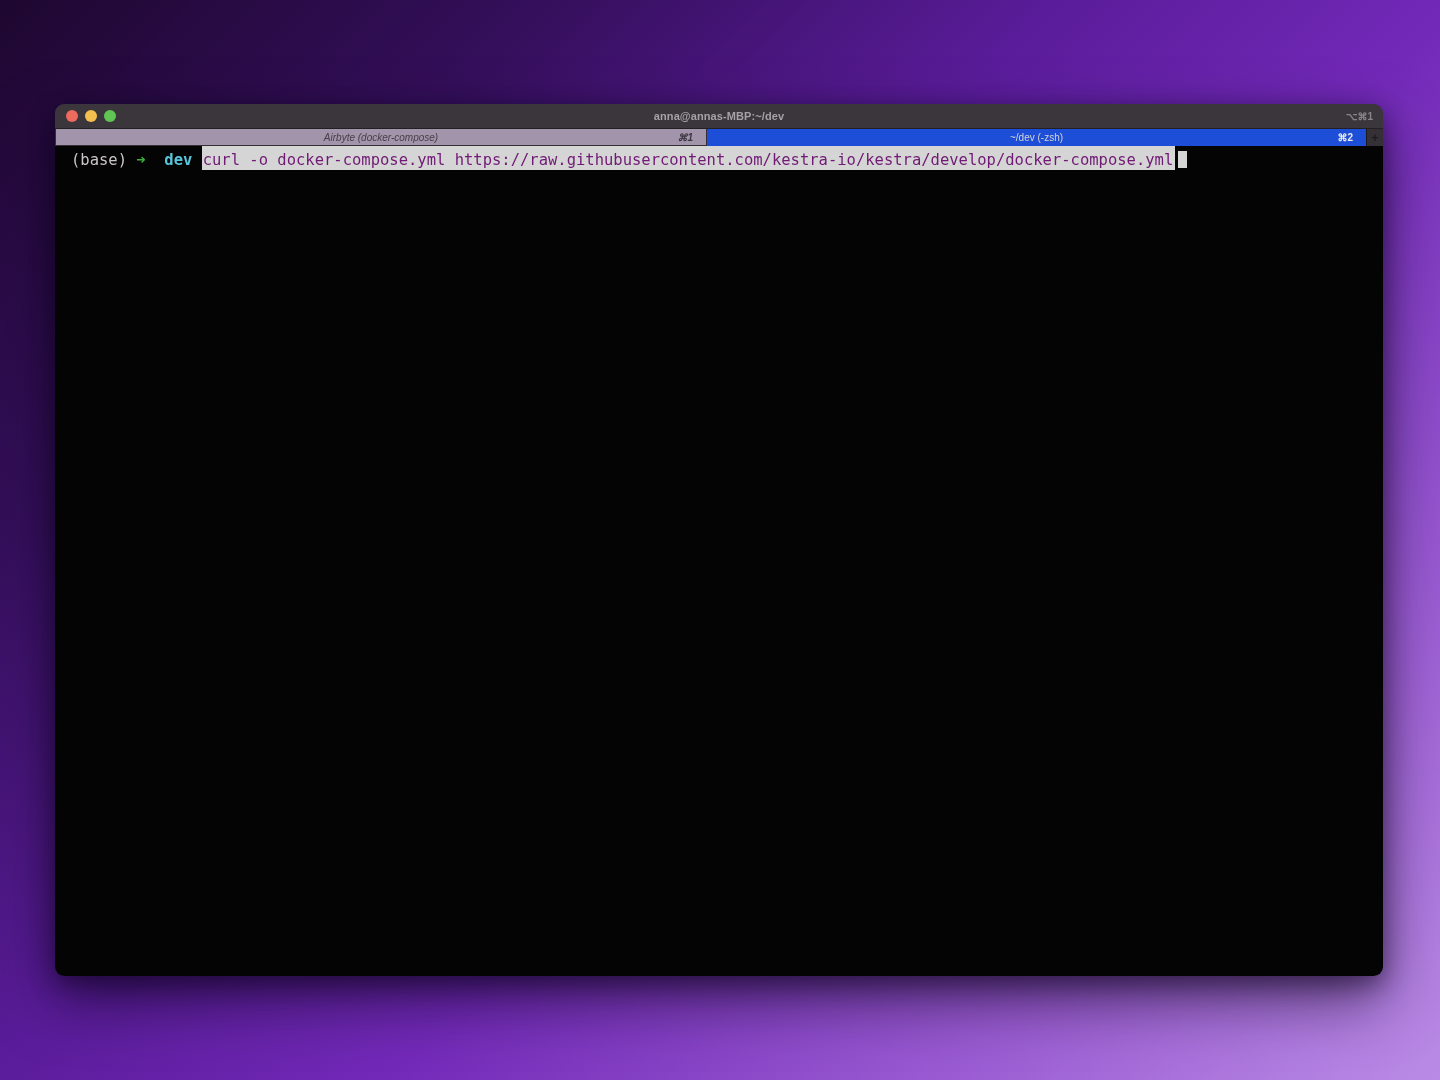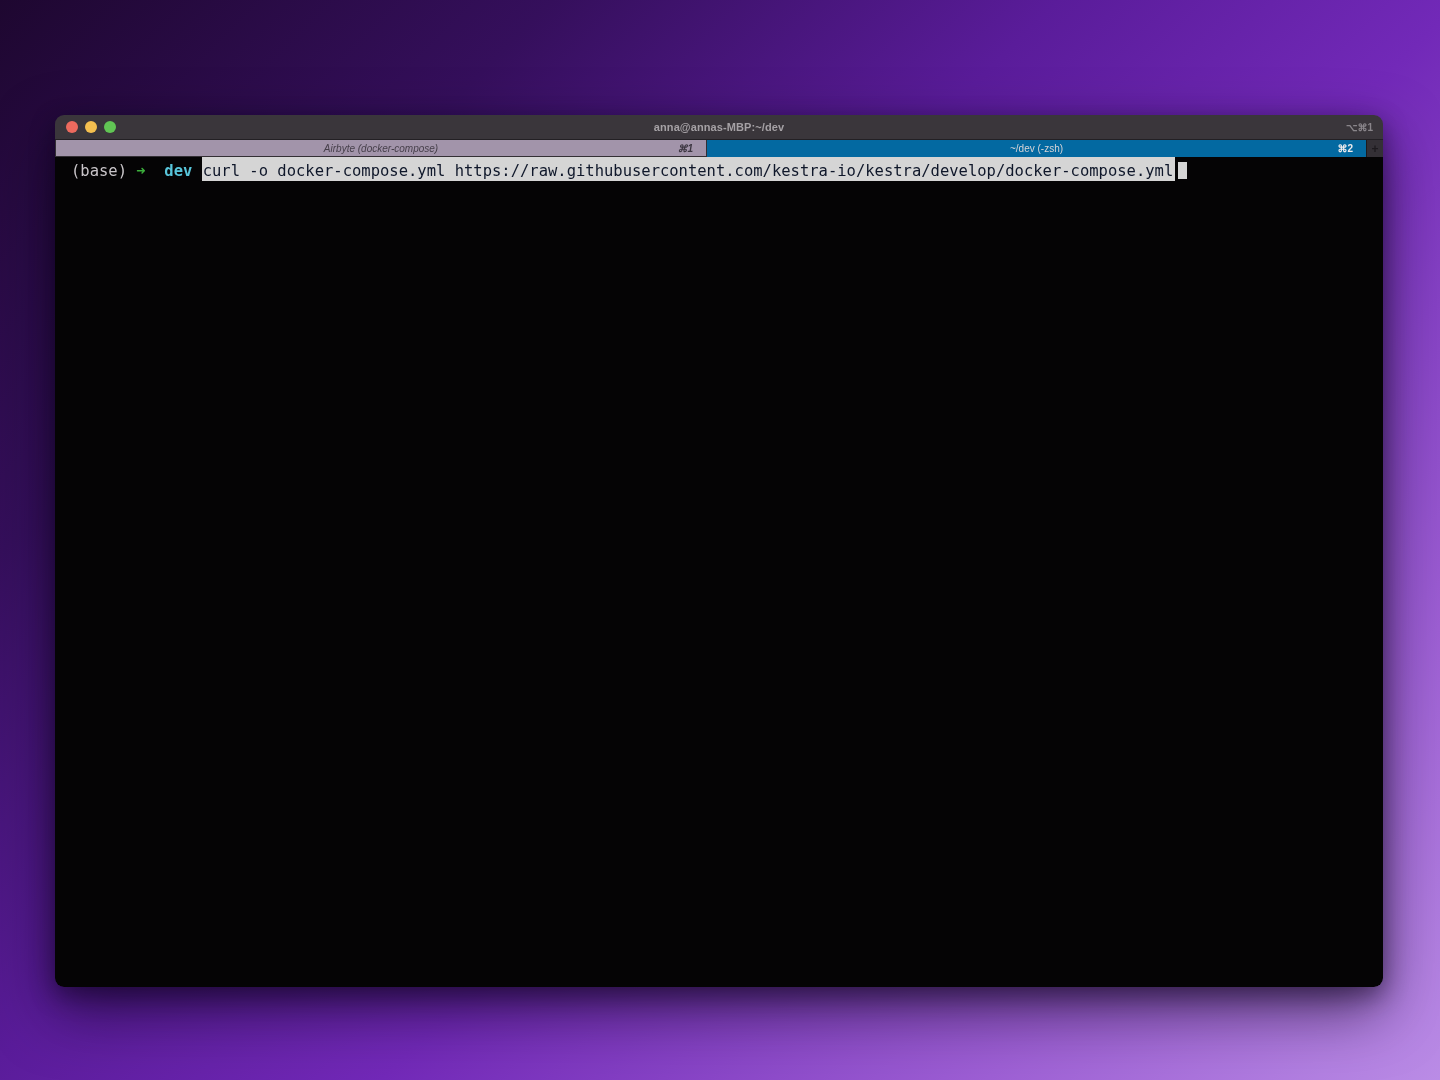--- a/index.html
+++ b/index.html
@@ -11,7 +11,7 @@
     font-family:"Liberation Sans",sans-serif;
   }
   .window{
-    position:absolute;left:55px;top:115px;width:1328px;height:872px;
+    position:absolute;left:55px;top:104px;width:1328px;height:872px;
     border-radius:9px;
     box-shadow:0 24px 60px rgba(8,0,18,.55),0 8px 24px rgba(8,0,22,.45);
     display:flex;flex-direction:column;

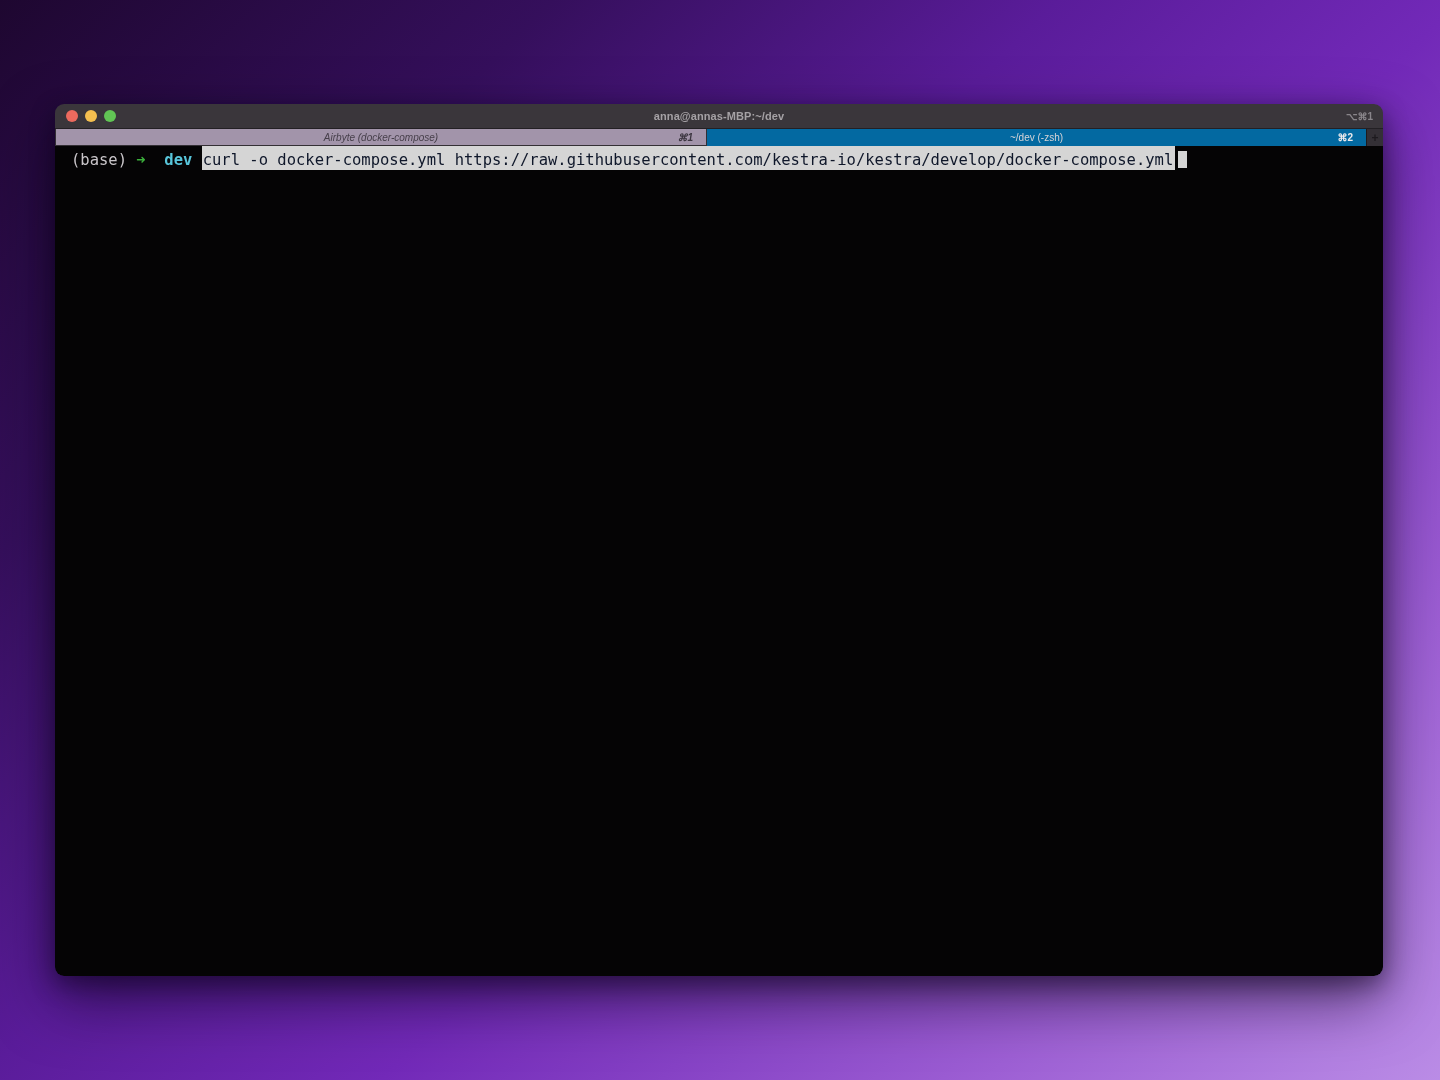--- a/index.html
+++ b/index.html
@@ -38,7 +38,7 @@
   .tab-1{width:652px;background:#a294aa;border:1px solid #332f34;border-top:none;font-style:italic;}
   .tab-1 .tab-label{color:#463f4a;}
   .tab-1 .tab-shortcut{color:#3c3641;}
-  .tab-2{flex:1;background:#0369a1;border-right:1px solid #1d1a1e;}
+  .tab-2{flex:1;background:#1d4ed8;border-right:1px solid #1d1a1e;}
   .tab-2 .tab-label{color:#d6d4d7;}
   .tab-2 .tab-shortcut{color:#eceaec;}
   .tab-label{font-size:10px;font-weight:400;}

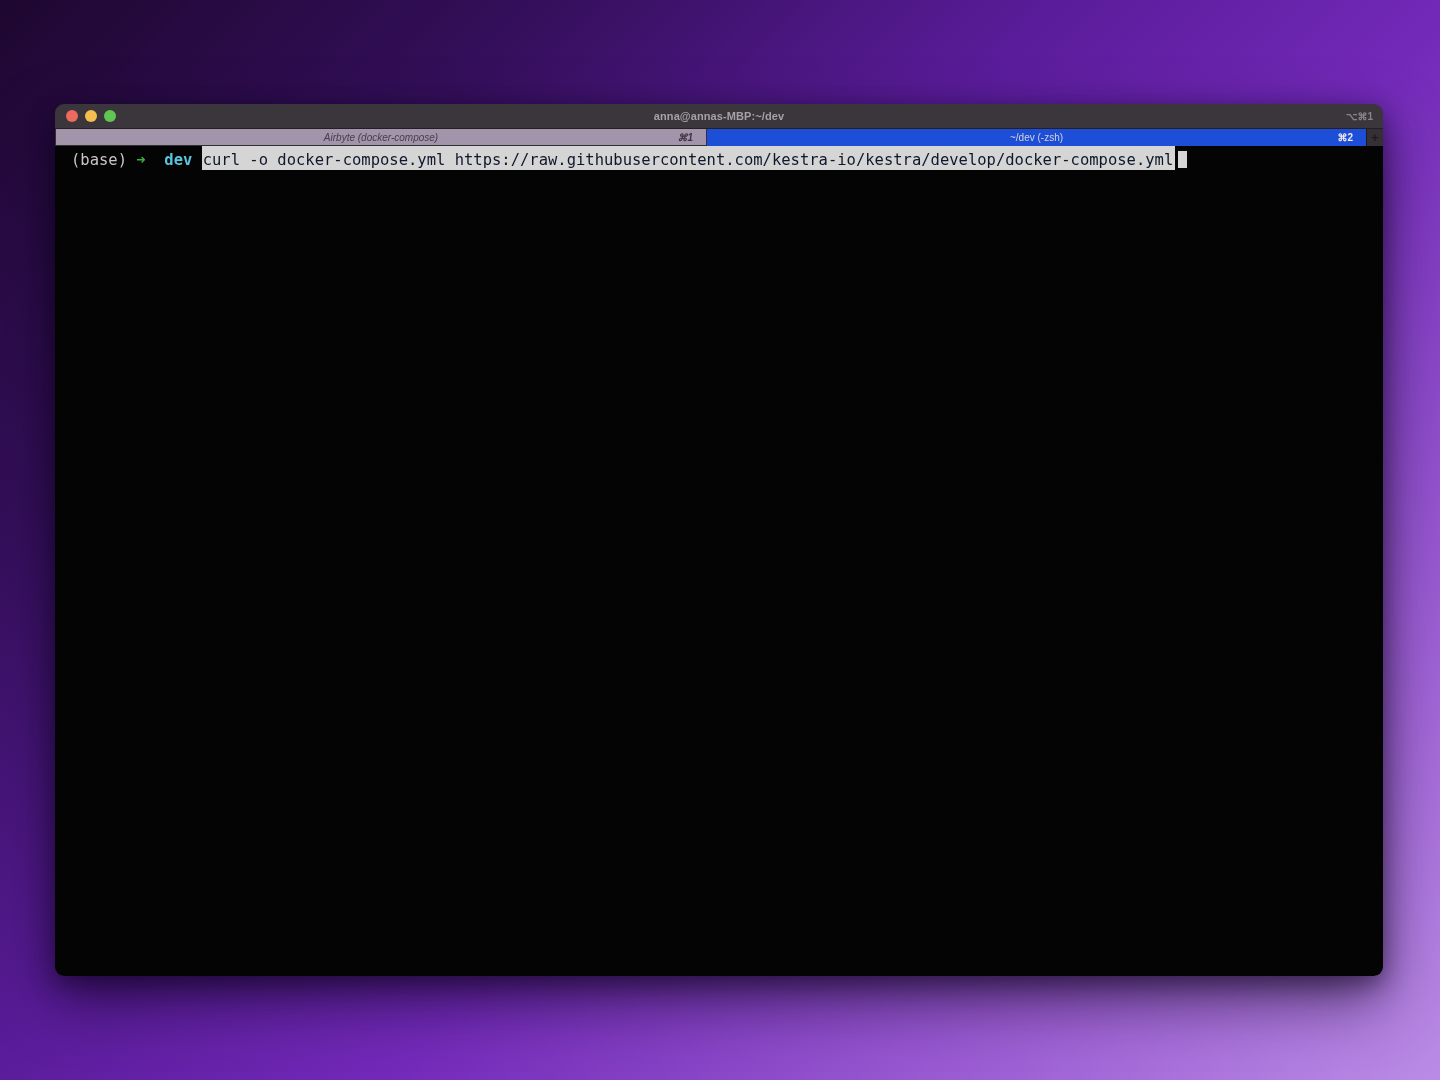--- a/index.html
+++ b/index.html
@@ -58,7 +58,7 @@
   .p-env{color:#c9c5c9;margin-left:12px;}
   .p-arrow{font-weight:700;}
   .p-cwd{font-weight:700;}
-  .p-cmd{color:#0f172a;padding:13px 2px 1px 1px;}
+  .p-cmd{color:#701a75;padding:13px 2px 1px 1px;}
   .p-cursor{display:inline-block;width:9px;height:17px;vertical-align:-3px;margin-left:3px;}
 </style>
 </head>

